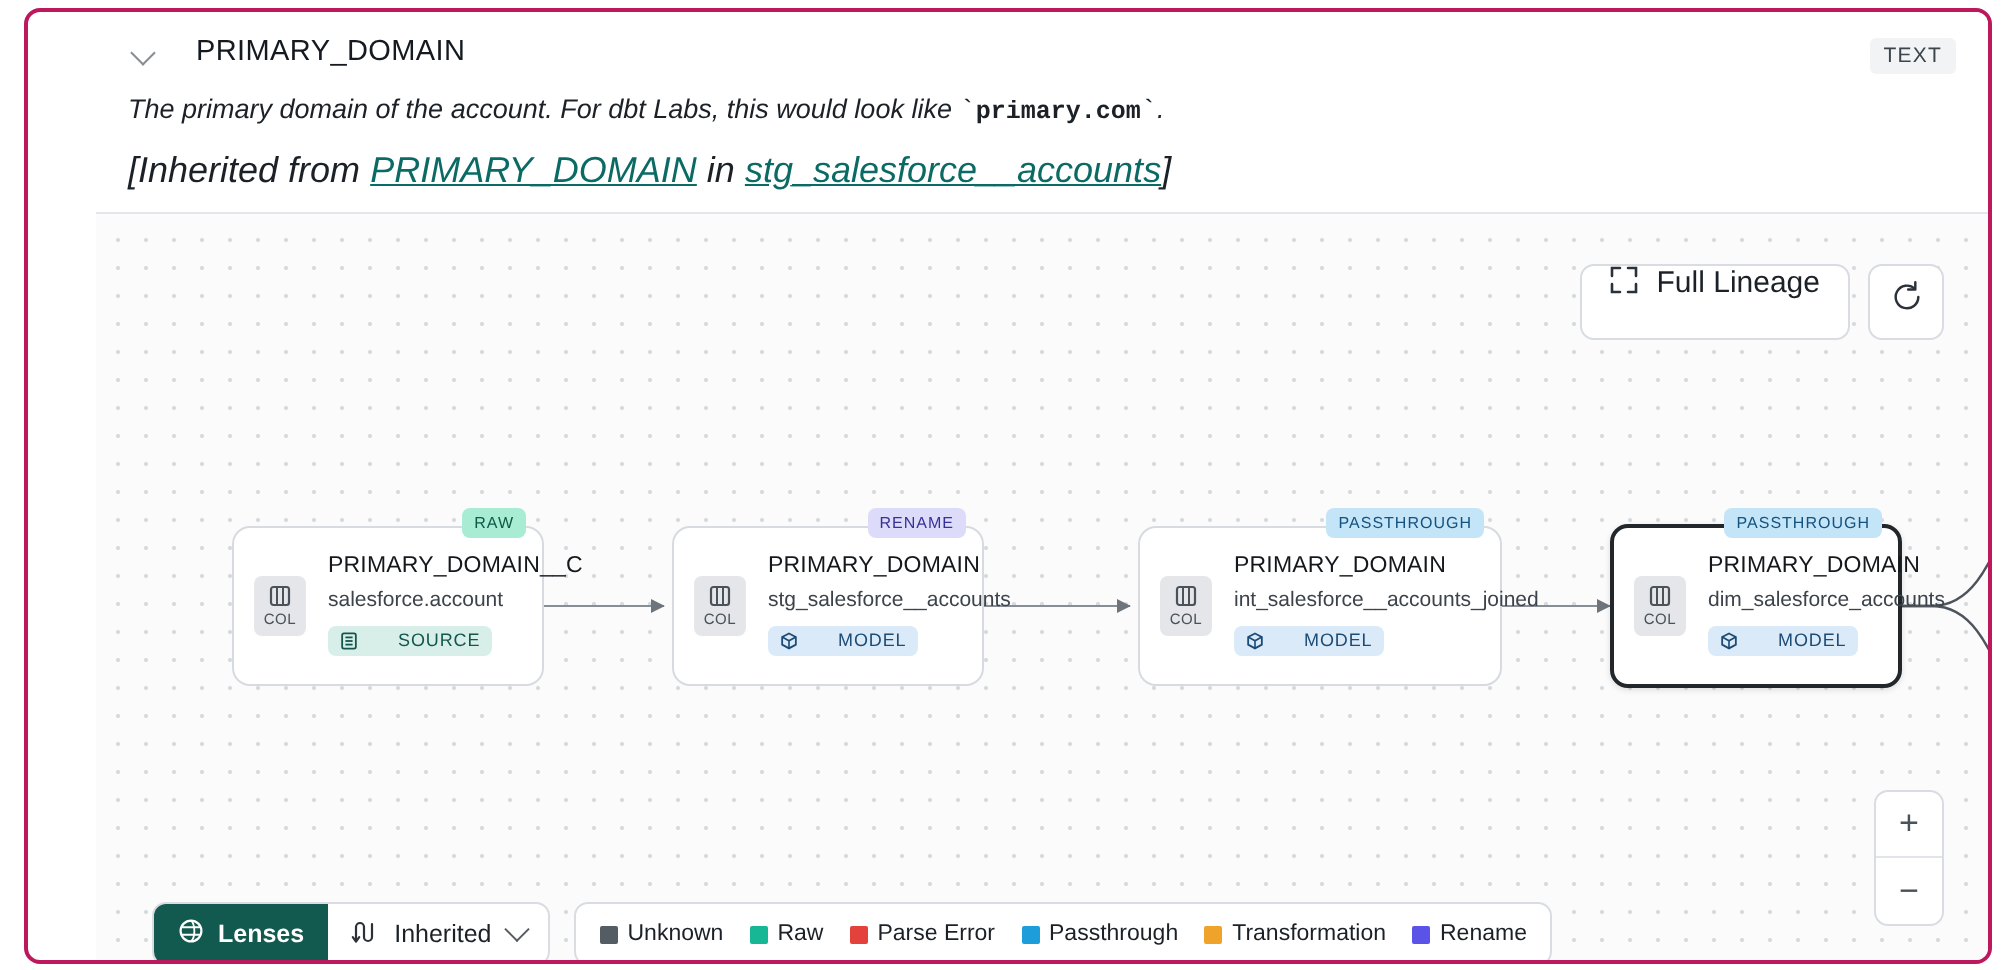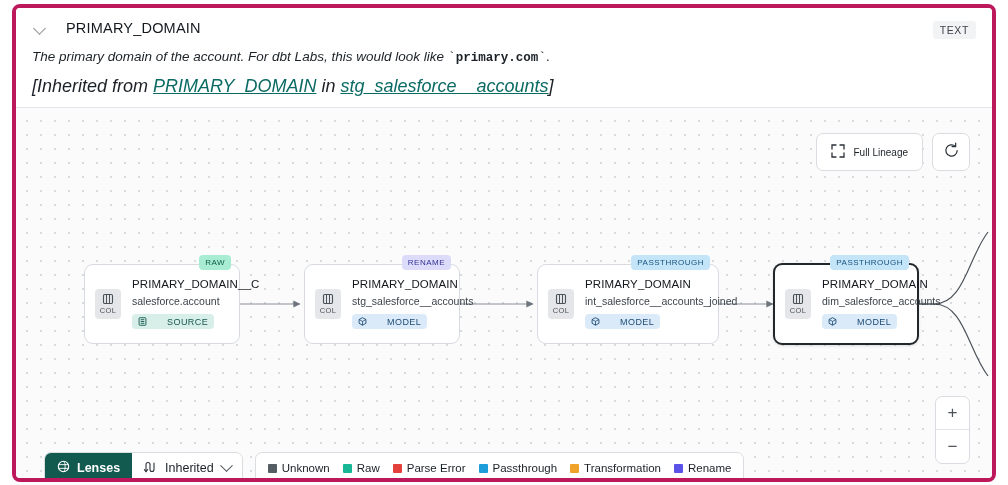--- a/index.html
+++ b/index.html
@@ -15,9 +15,10 @@
     left: 12px; top: 4px;
     width: 984px; height: 478px;
     background: #ffffff;
-    border: 4px solid #be185d;
+    border: 2px solid #be185d;
     border-radius: 8px;
     overflow: hidden;
+    padding-left: 34px;
   }
 
   

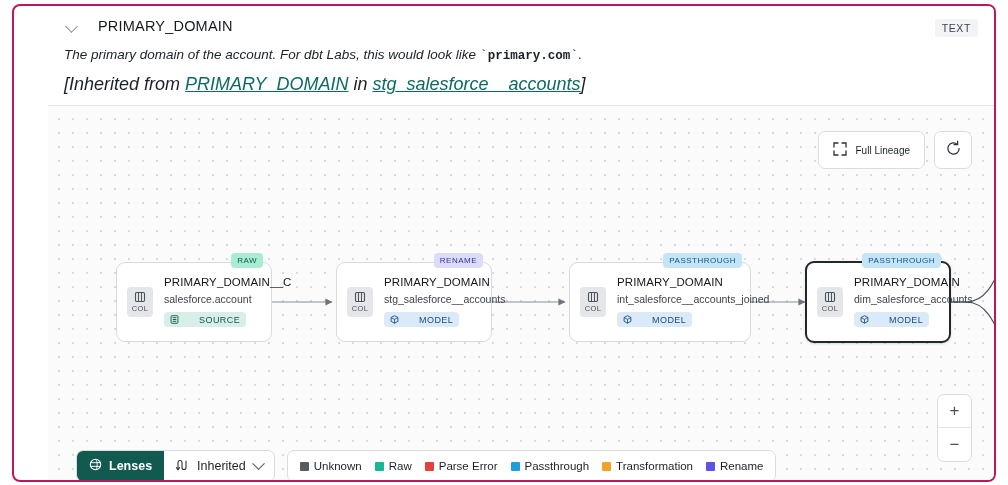--- a/index.html
+++ b/index.html
@@ -78,10 +78,10 @@
     display: flex; gap: 9px; align-items: center;
   }
   .btn-full {
-    display: flex; align-items: center; gap: 9px;
+    display: flex; gap: 9px;
     background: #fff; border: 1px solid #d9dde1; border-radius: 7px;
     height: 38px; padding: 0 14px; cursor: pointer;
-    font-size: 10px; color: #1b2127;
+    font-size: 15px; color: #1b2127;
   }
   .btn-icon-sq {
     width: 38px; height: 38px; background: #fff;

